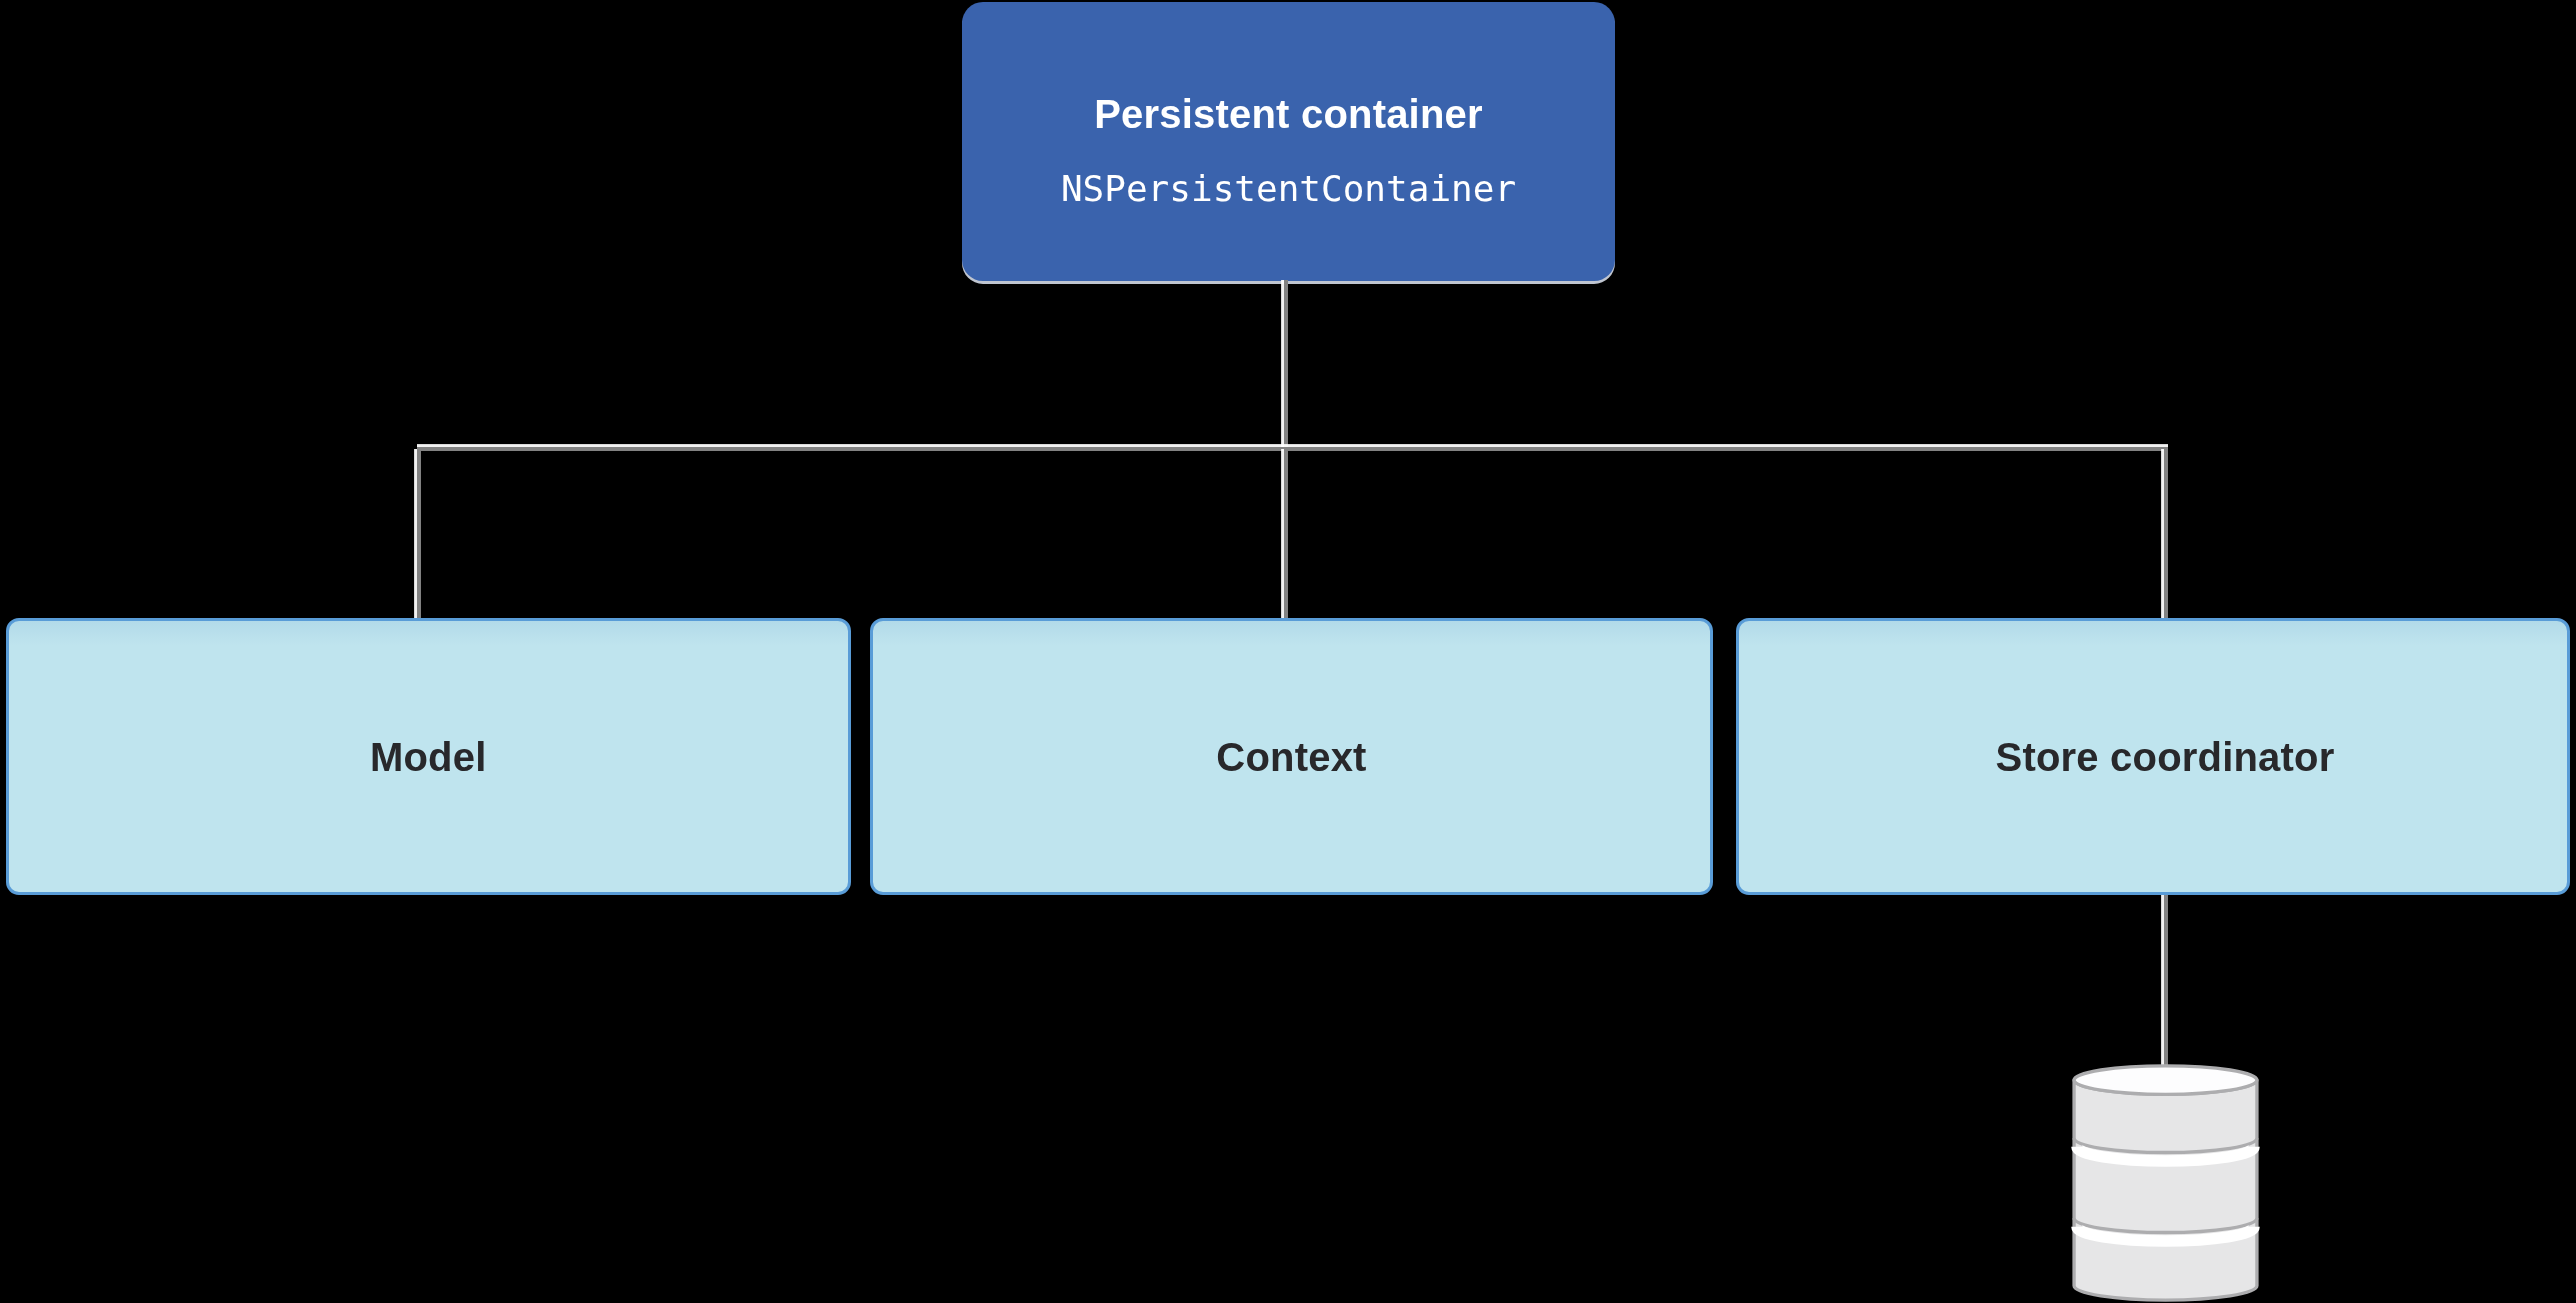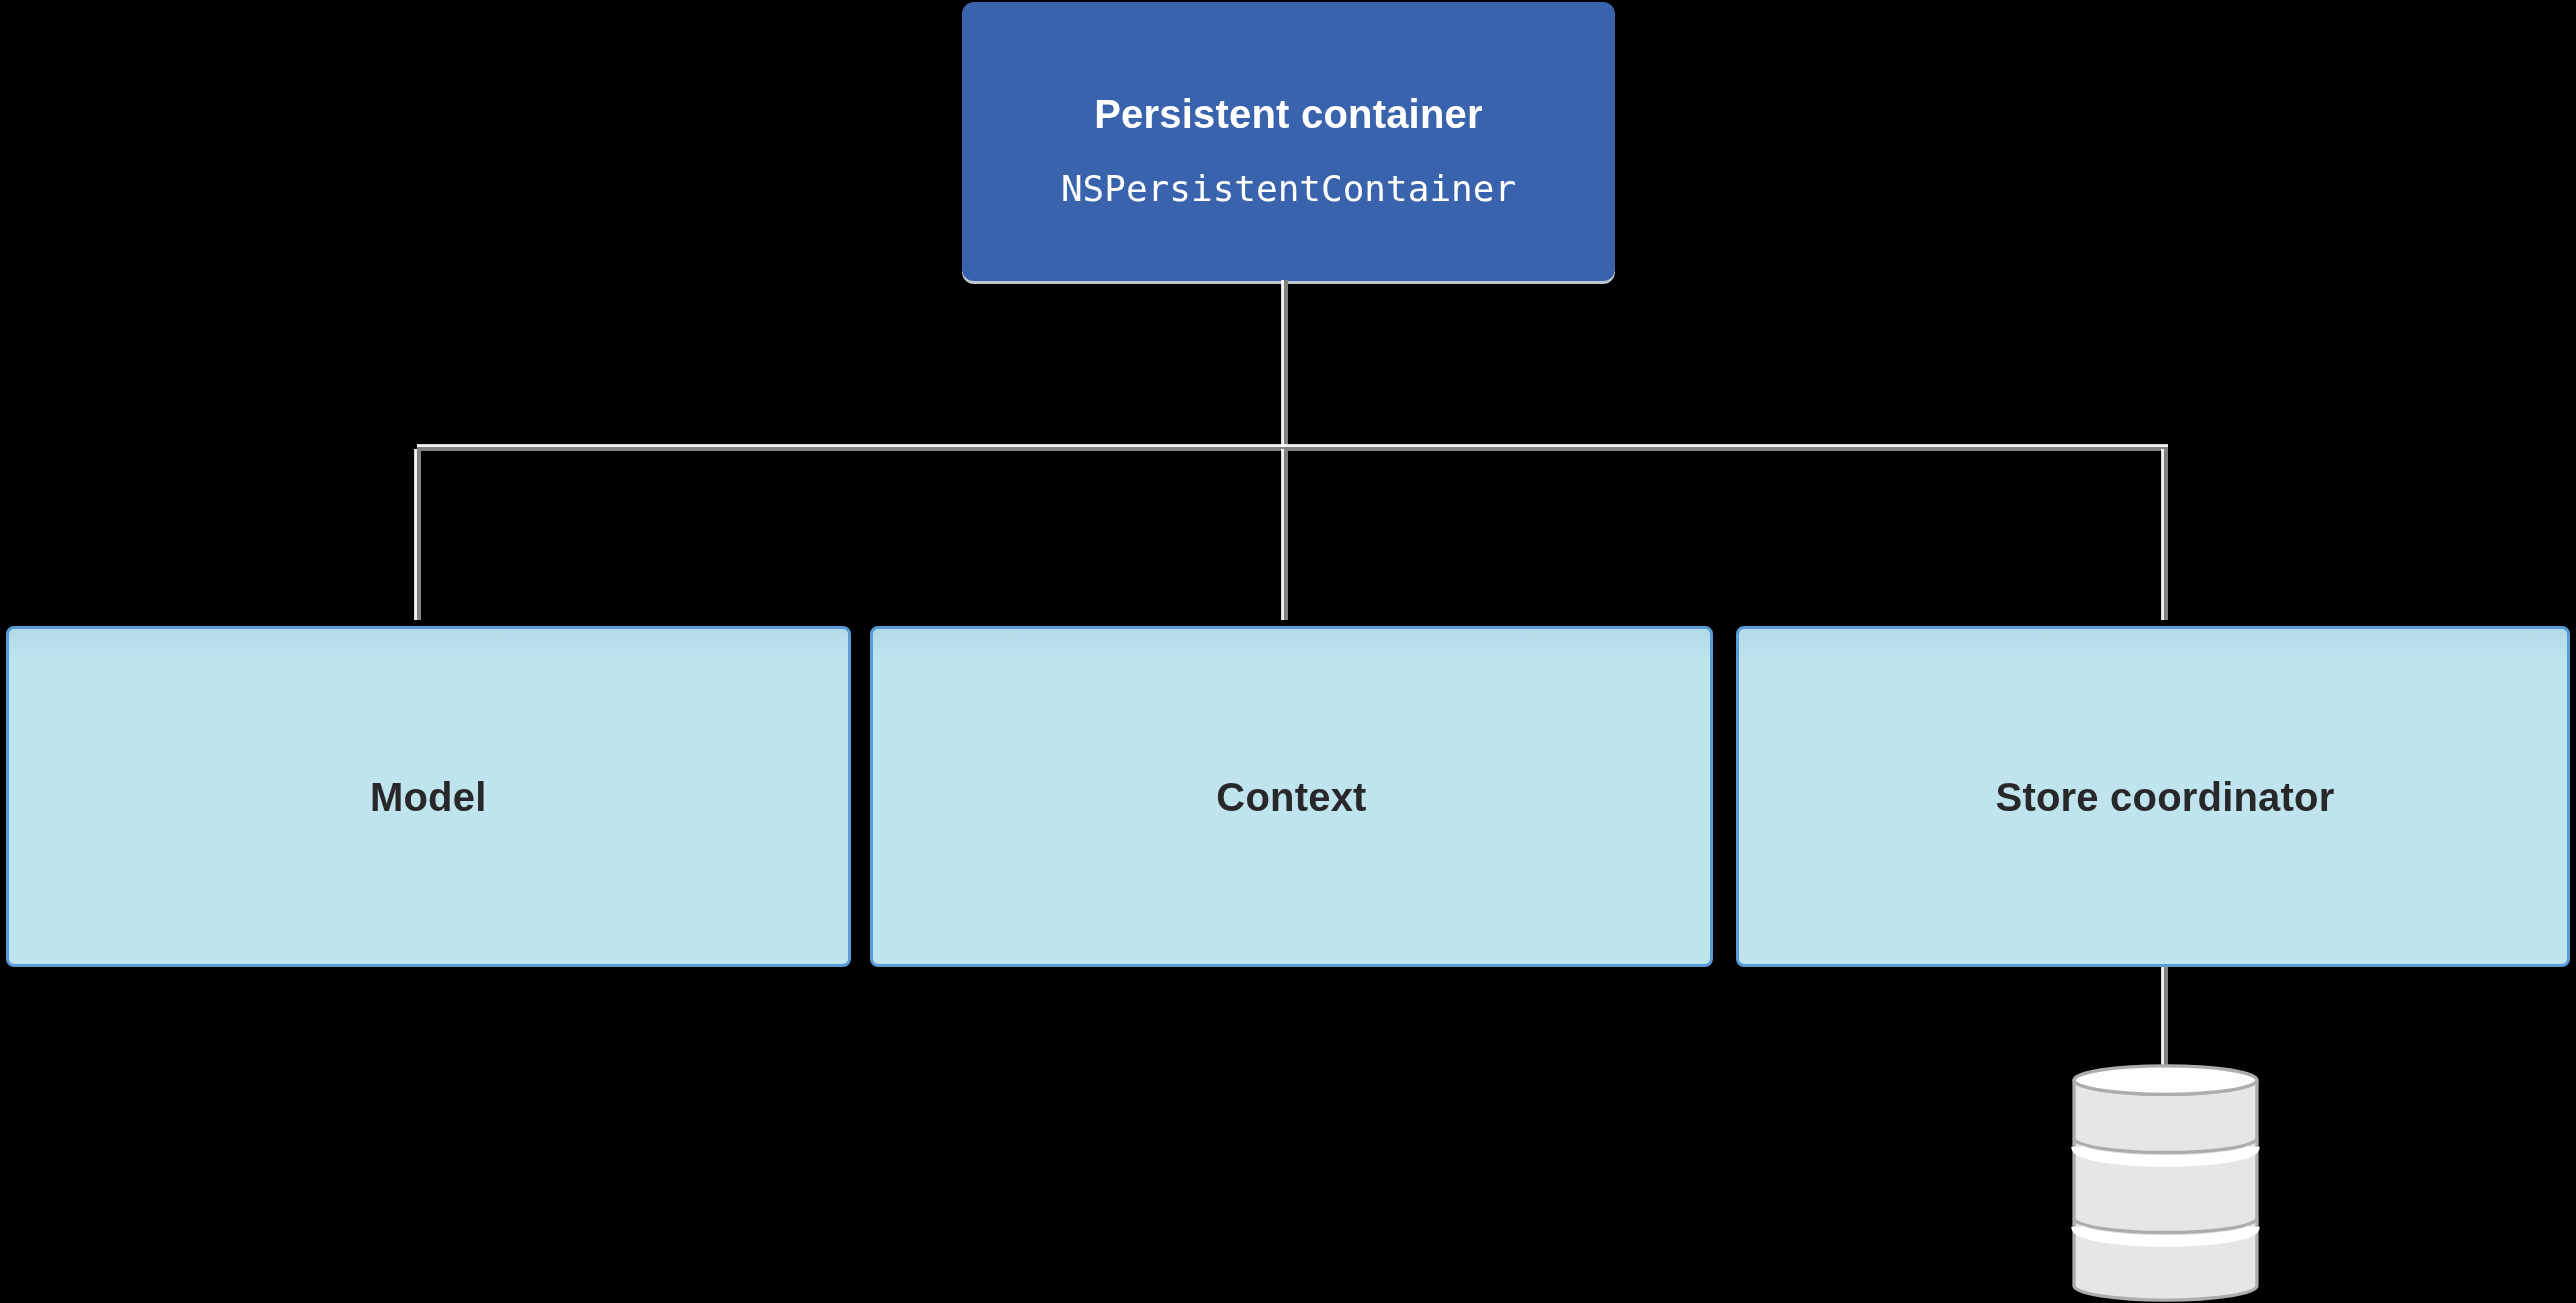--- a/index.html
+++ b/index.html
@@ -45,7 +45,7 @@
     height: 279px;
     padding-top: 21px;
     background: #3A63AD;
-    border-radius: 12px;
+    border-radius: 21px;
     box-shadow: 0 2.9px 0 rgba(225, 232, 245, 0.85);
     color: #FFFFFF;
   }

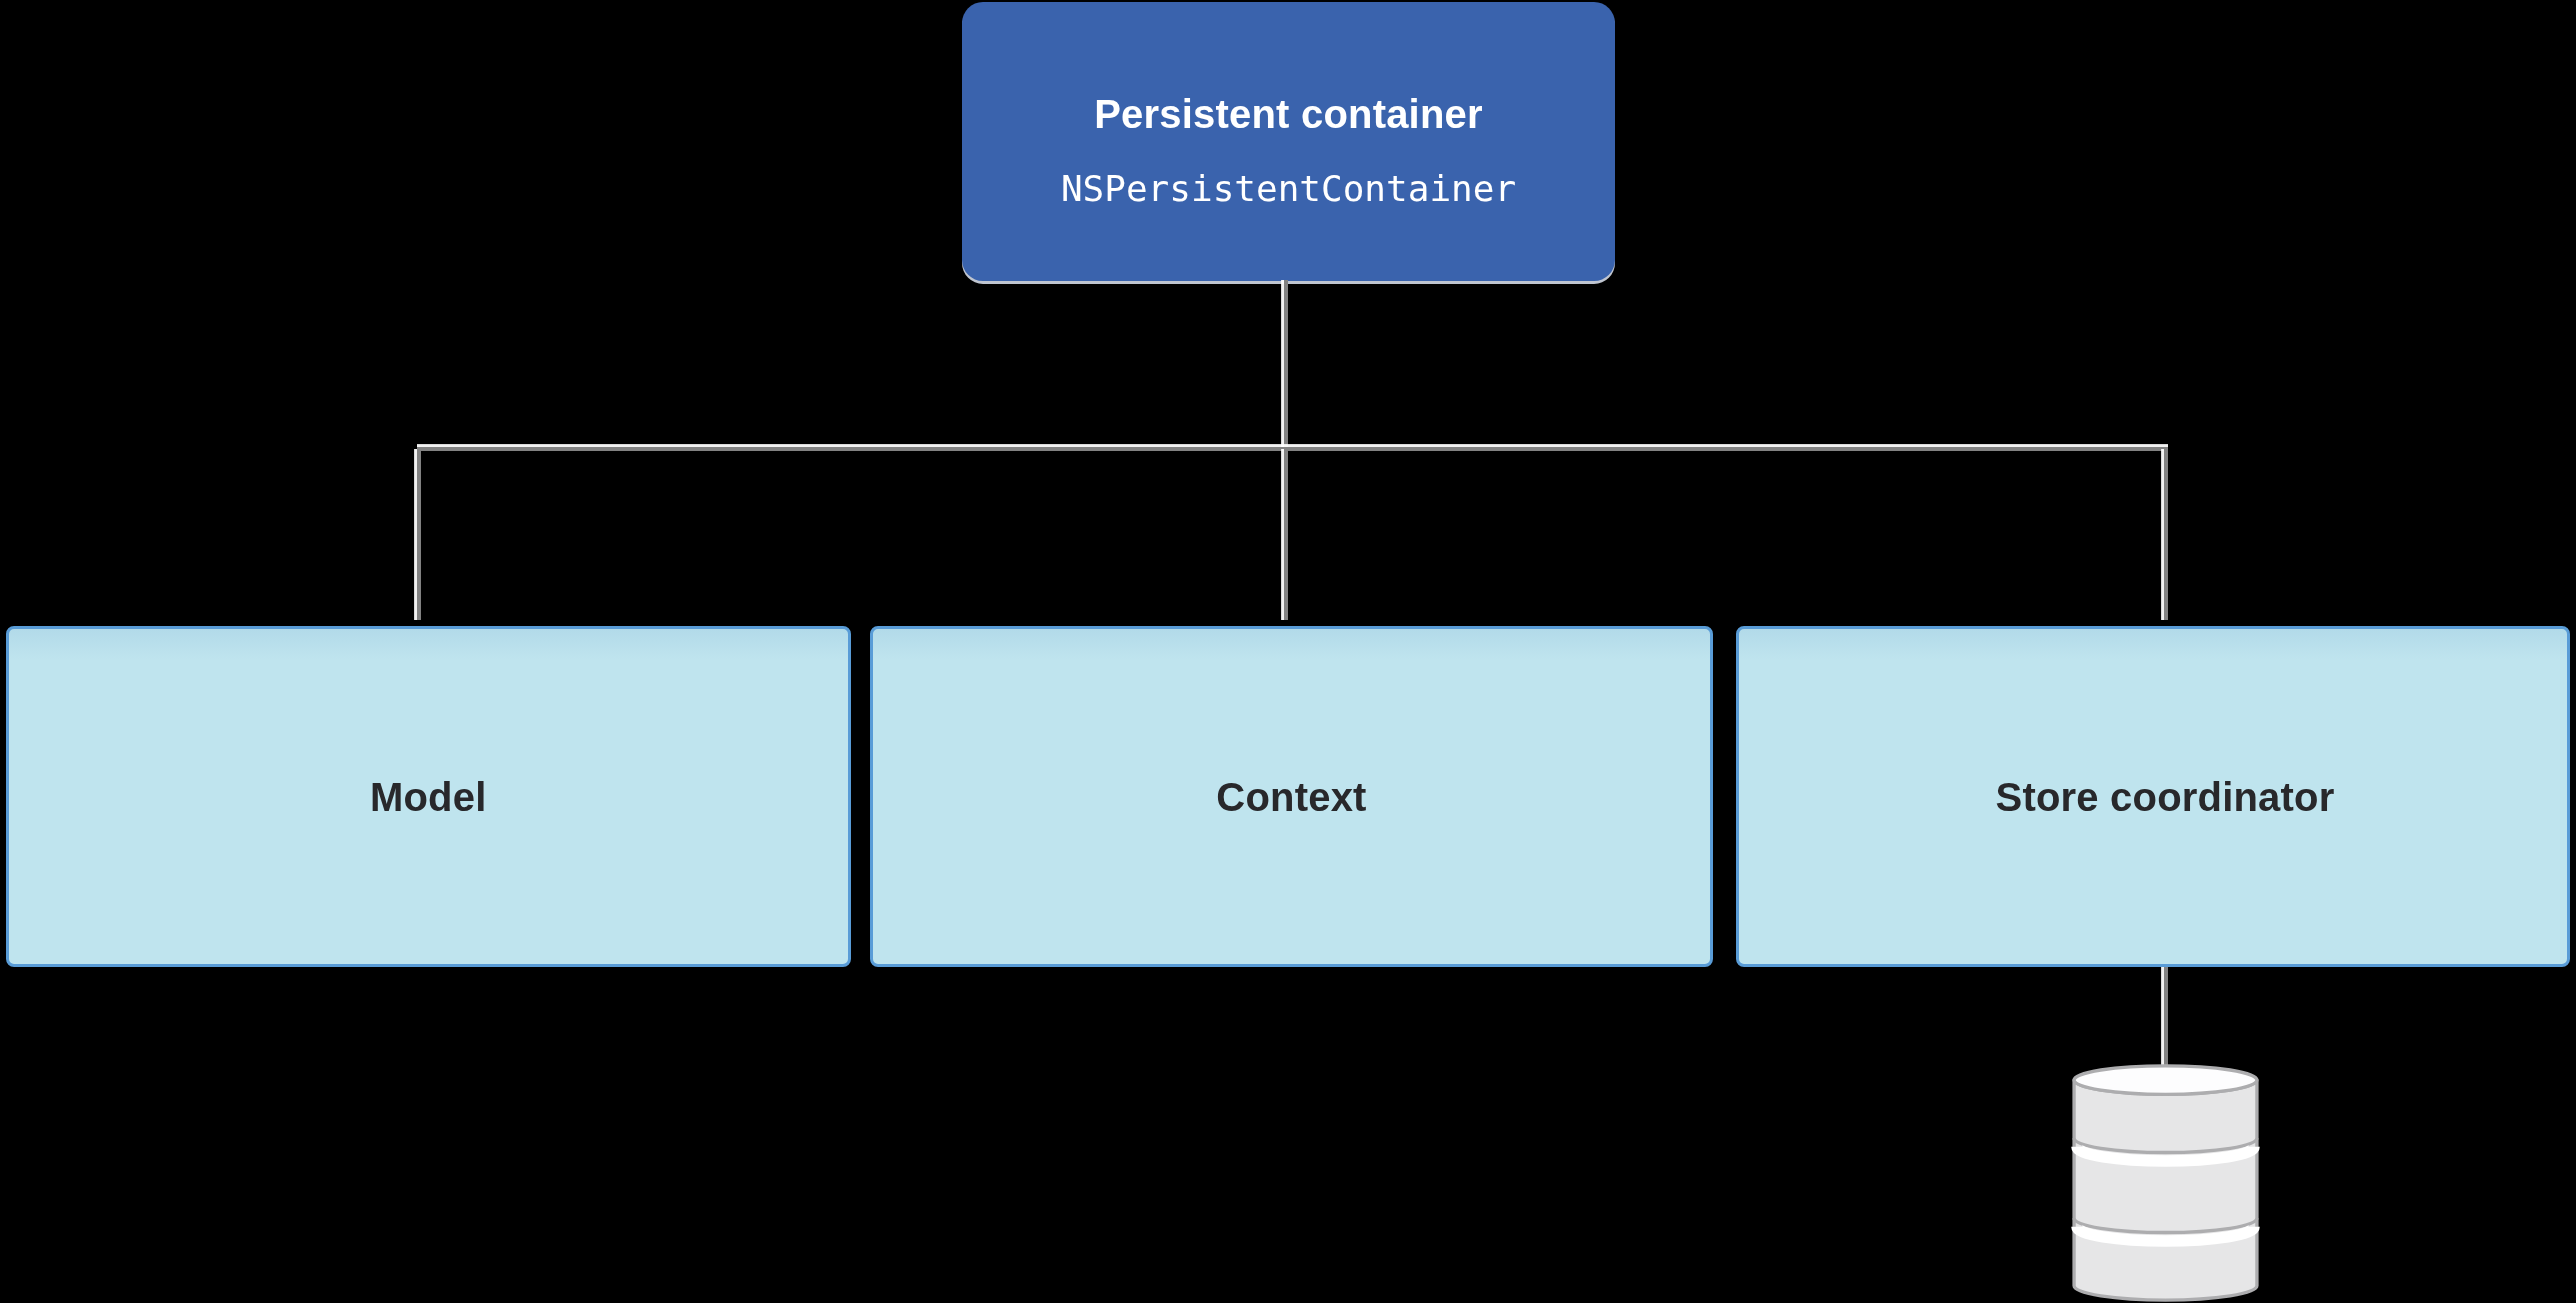--- a/index.html
+++ b/index.html
@@ -51,12 +51,11 @@
   }
   .node-light {
     top: 618px;
-    height: 341px;
+    height: 277px;
     background: linear-gradient(to bottom, #B2DAE9 0%, #BFE4EE 9%, #BFE4EE 100%);
     border: 3.8px solid #599CD7;
-    border-radius: 8px;
+    border-radius: 13px;
     color: #28282B;
-    margin-top: 8px;
   }
   .node-light .code { color: #2D2D30; }
   .node-model   { left: 5.7px;    width: 845px; }

